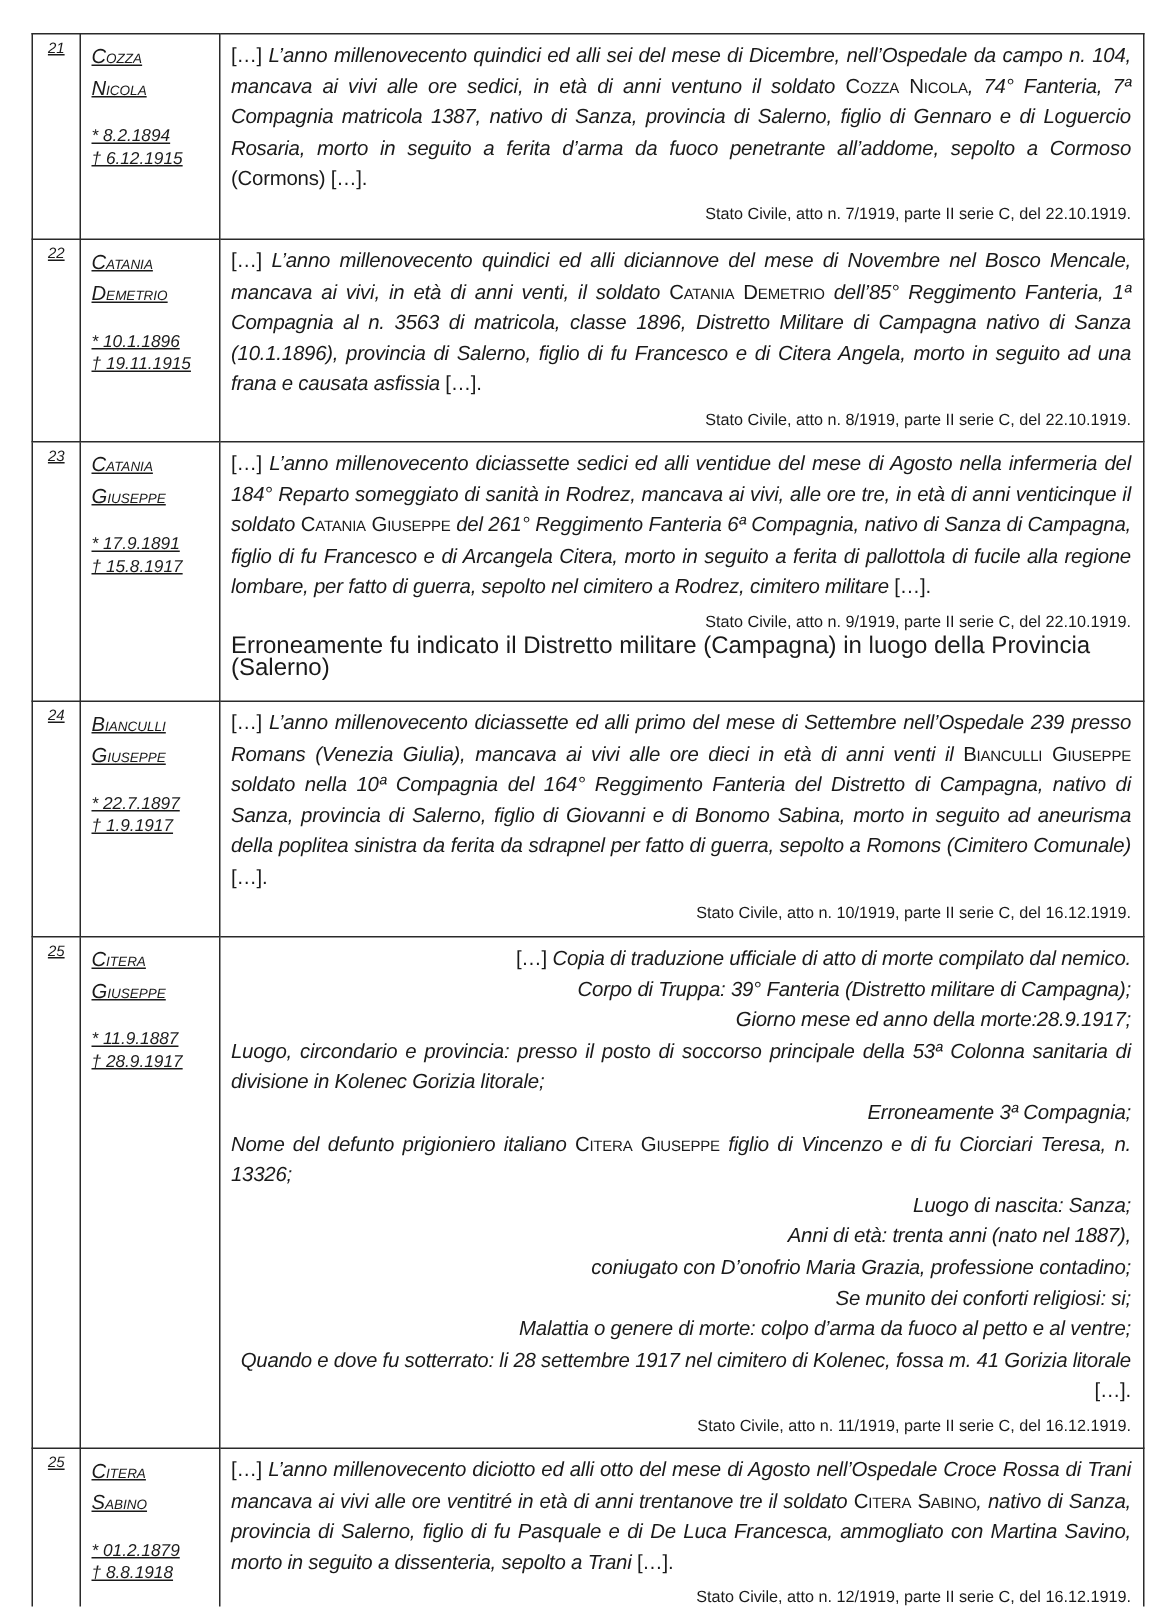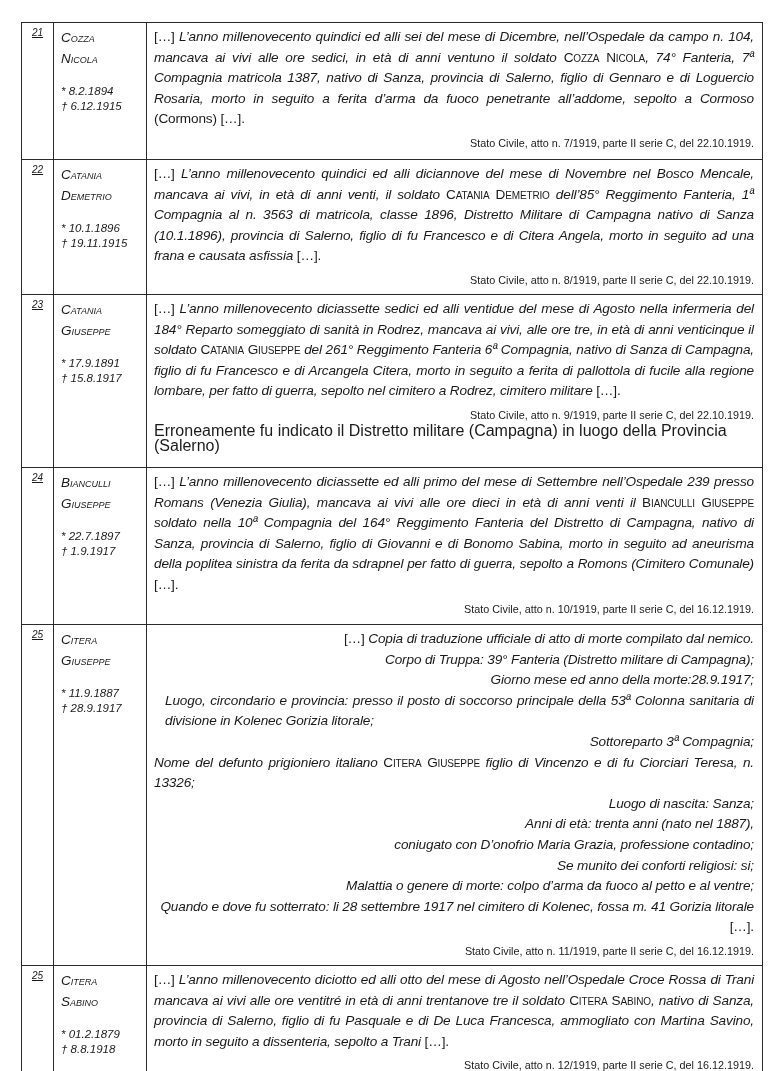--- a/index.html
+++ b/index.html
@@ -20,7 +20,7 @@
     .num {
       font-style: italic; font-size: 10px; text-align: center; padding-top: 4px; text-decoration: underline;
     }
-    .name { padding: 4px 6px 0 7px; }
+    .name { padding: 4px 6px 0 7px; text-decoration: underline; }
     .name .n {
       font-style: italic; font-variant: small-caps; font-size: 13.5px; line-height: 21px;
       display: block;

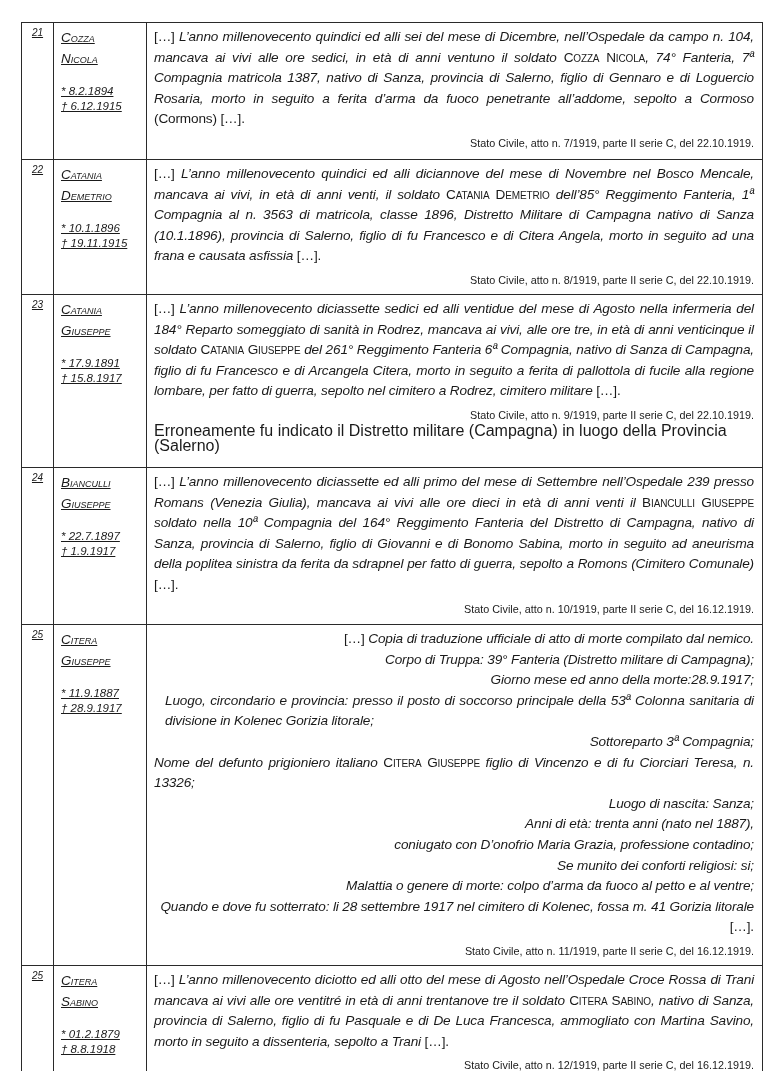--- a/index.html
+++ b/index.html
@@ -142,7 +142,7 @@
               <span class="line"><span class="up">[…] </span><span>Copia di traduzione ufficiale di atto di morte compilato dal nemico.</span></span>
               <span class="line"><span>Corpo di Truppa: 39° Fanteria (Distretto militare di Campagna);</span></span>
               <span class="line"><span>Giorno mese ed anno della morte:28.9.1917;</span></span>
-              <span class="line" style="text-align: justify; margin-left: 11px;"><span>Luogo, circondario e provincia: presso il posto di soccorso principale della 53ª Colonna sanitaria di divisione in Kolenec Gorizia litorale;</span></span>
+              <span class="line" style="text-align: justify;"><span>Luogo, circondario e provincia: presso il posto di soccorso principale della 53ª Colonna sanitaria di divisione in Kolenec Gorizia litorale;</span></span>
               <span class="line"><span>Sottoreparto 3ª Compagnia;</span></span>
               <span class="line" style="text-align: justify;"><span>Nome del defunto prigioniero italiano </span><span class="up sc">Citera Giuseppe</span><span> figlio di Vincenzo e di fu Ciorciari Teresa, n. 13326;</span></span>
               <span class="line"><span>Luogo di nascita: Sanza;</span></span>

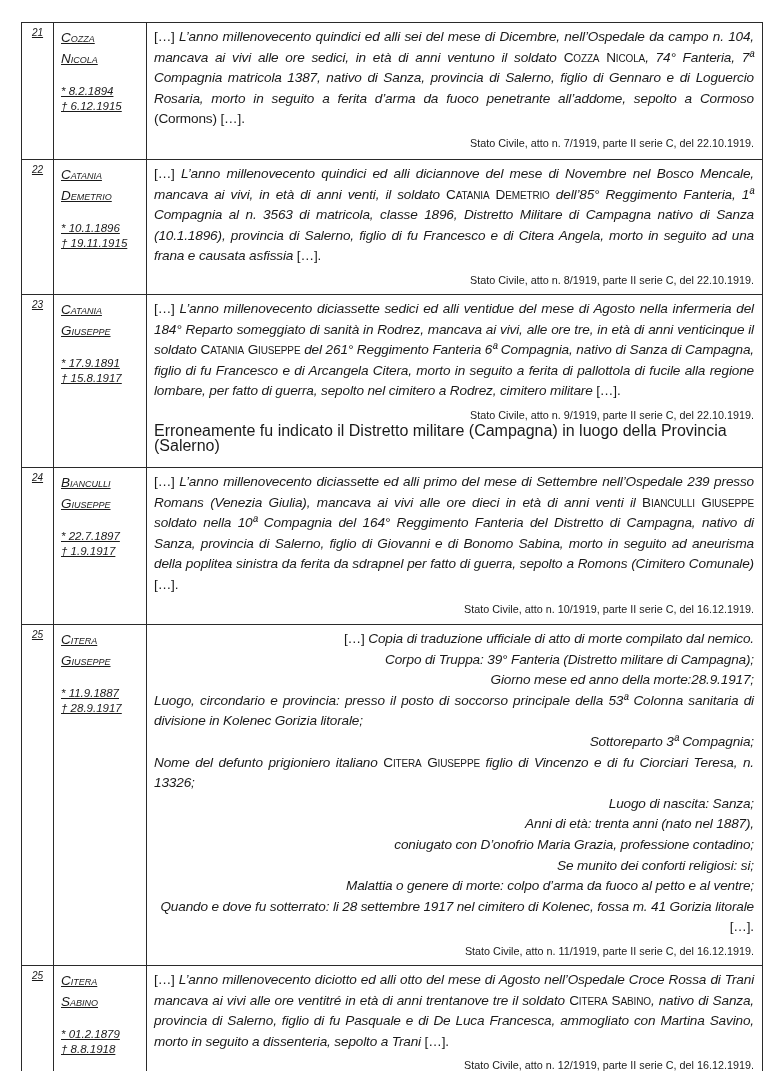--- a/index.html
+++ b/index.html
@@ -143,7 +143,7 @@
               <span class="line"><span>Corpo di Truppa: 39° Fanteria (Distretto militare di Campagna);</span></span>
               <span class="line"><span>Giorno mese ed anno della morte:28.9.1917;</span></span>
               <span class="line" style="text-align: justify;"><span>Luogo, circondario e provincia: presso il posto di soccorso principale della 53ª Colonna sanitaria di divisione in Kolenec Gorizia litorale;</span></span>
-              <span class="line"><span>Sottoreparto 3ª Compagnia;</span></span>
+              <span class="line"><span>Erroneamente 3ª Compagnia;</span></span>
               <span class="line" style="text-align: justify;"><span>Nome del defunto prigioniero italiano </span><span class="up sc">Citera Giuseppe</span><span> figlio di Vincenzo e di fu Ciorciari Teresa, n. 13326;</span></span>
               <span class="line"><span>Luogo di nascita: Sanza;</span></span>
               <span class="line"><span>Anni di età: trenta anni (nato nel 1887),</span></span>

